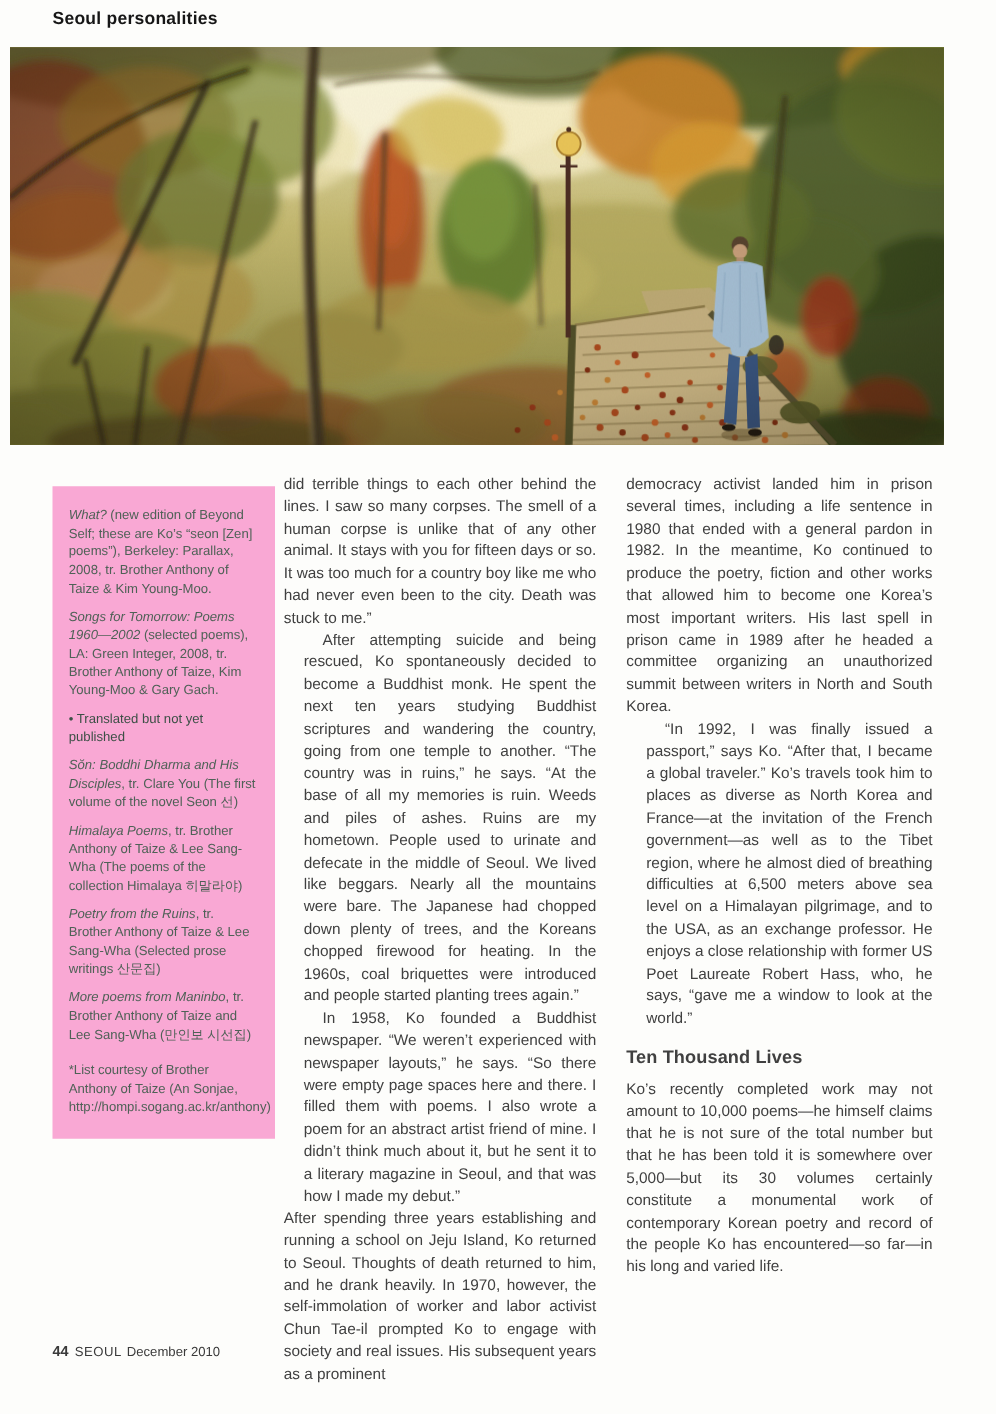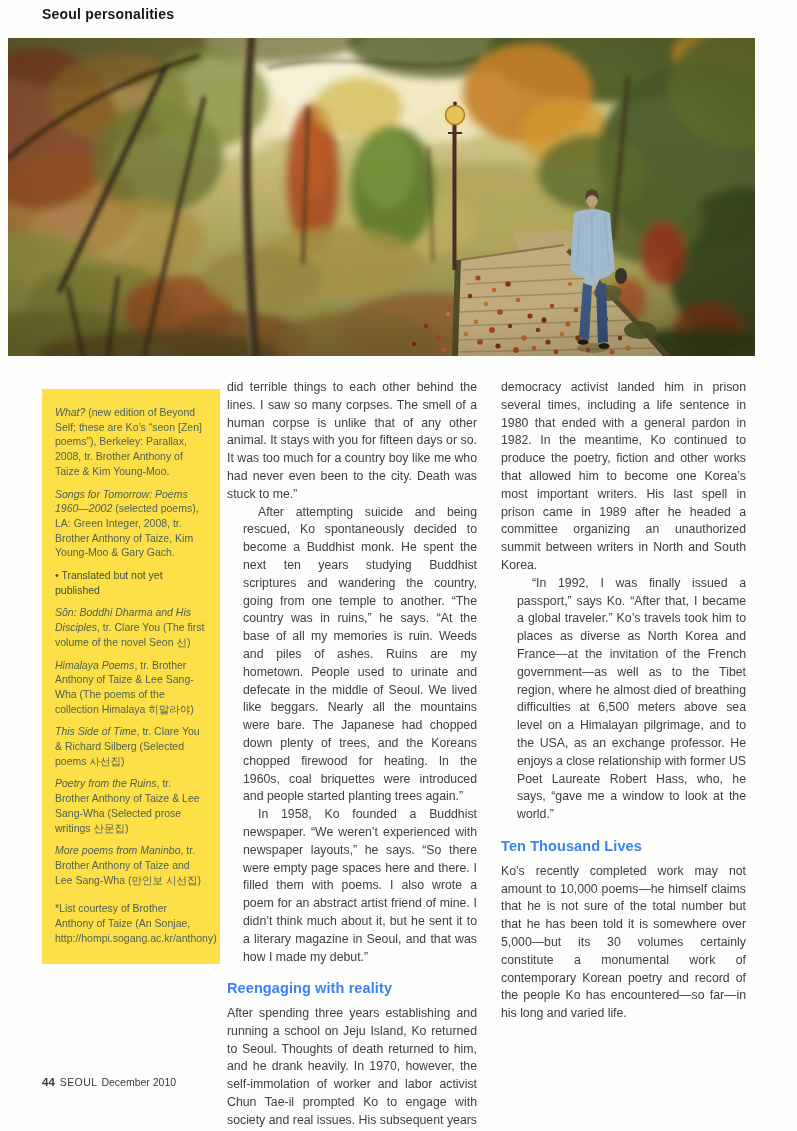--- a/index.html
+++ b/index.html
@@ -18,7 +18,7 @@
   .photo-wrap svg{display:block;width:100%;height:100%;}
   .sidebar{
     position:absolute;left:42px;top:389px;width:178px;box-sizing:border-box;
-    background:#fde047;padding:16px 13px 18px 13px;color:#4f6157;
+    background:#f9a8d4;padding:16px 13px 18px 13px;color:#4f6157;
     font-size:10.5px;line-height:14.7px;
   }
   .sidebar p{margin:0 0 8px 0;}

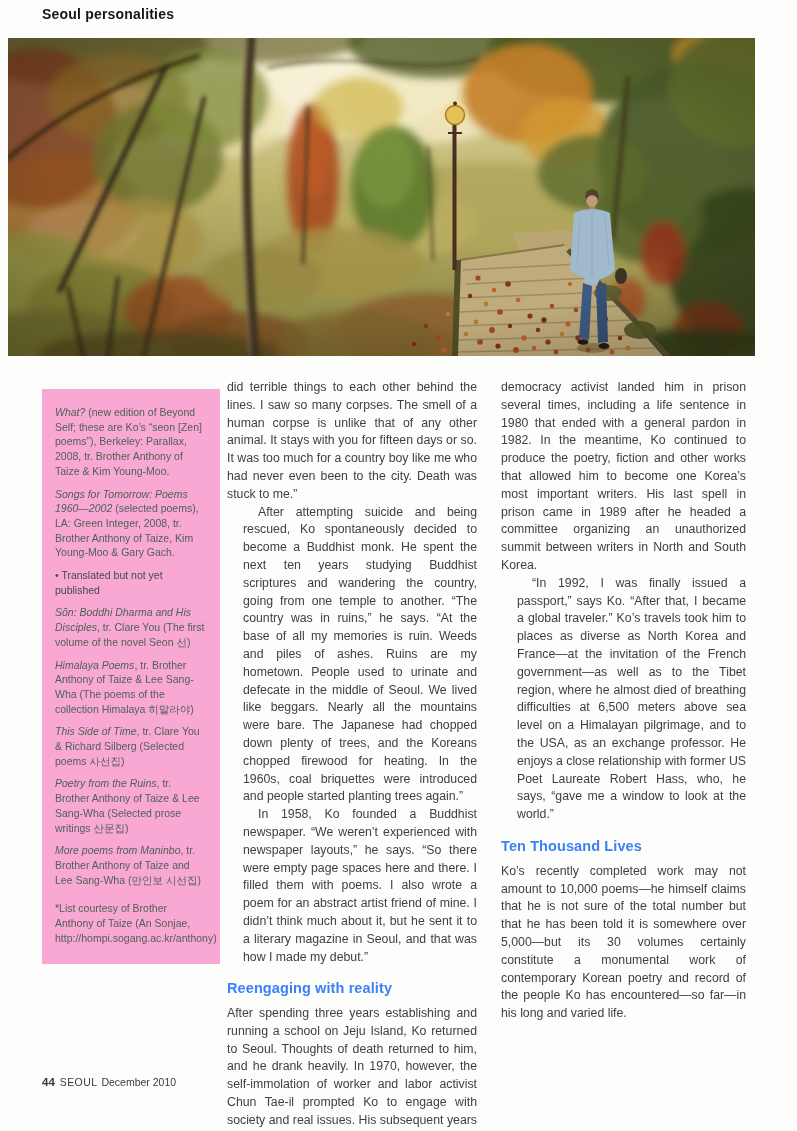--- a/index.html
+++ b/index.html
@@ -238,7 +238,6 @@
   <p class="sb sb-bullet"><span>•</span> <span>Translated but not yet published</span></p>
   <p class="sb"><i>Sŏn: Boddhi Dharma and His Disciples</i><span>, tr. Clare You (The first volume of the novel Seon 선)</span></p>
   <p class="sb"><i>Himalaya Poems</i><span>, tr. Brother Anthony of Taize &amp; Lee Sang-Wha (The poems of the collection Himalaya 히말라야)</span></p>
-  <p class="sb"><i>This Side of Time</i><span>, tr. Clare You &amp; Richard Silberg (Selected poems 사선집)</span></p>
   <p class="sb"><i>Poetry from the Ruins</i><span>, tr. Brother Anthony of Taize &amp; Lee Sang-Wha (Selected prose writings 산문집)</span></p>
   <p class="sb"><i>More poems from Maninbo</i><span>, tr. Brother Anthony of Taize and Lee Sang-Wha (만인보 시선집)</span></p>
   <p class="sb sb-foot">*List courtesy of Brother Anthony of Taize (An Sonjae, http://hompi.sogang.ac.kr/anthony)</p>

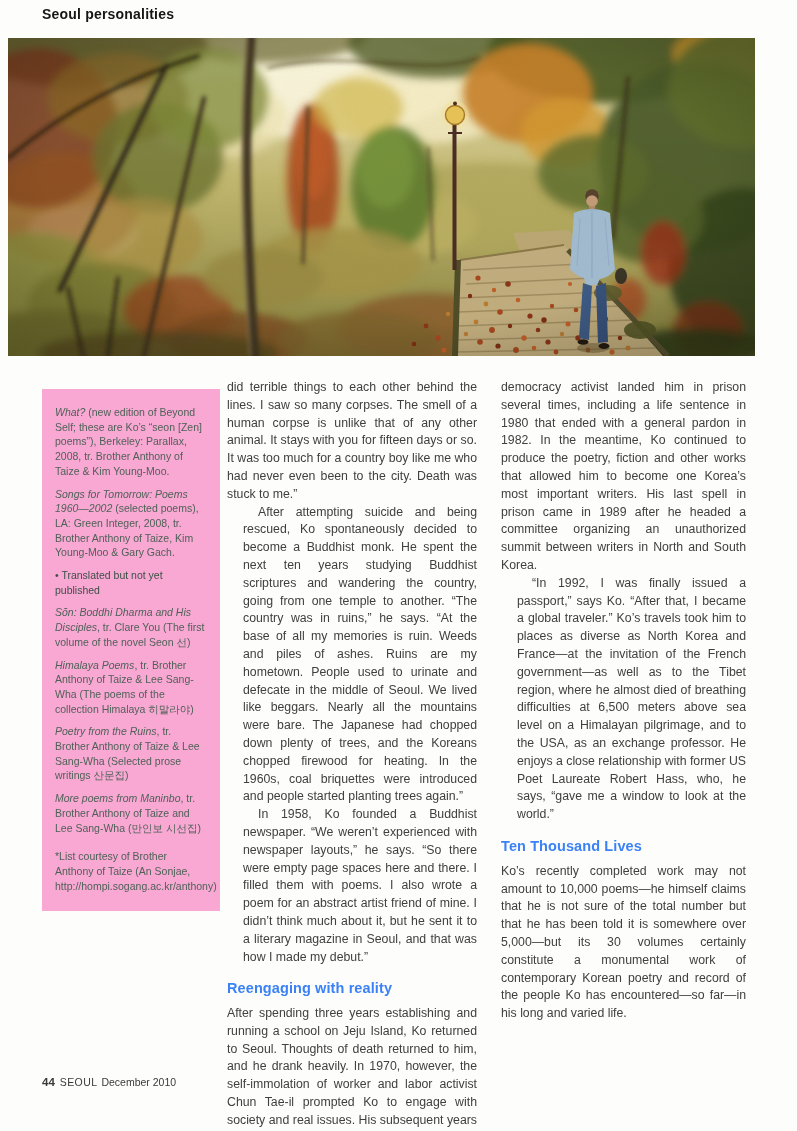--- a/index.html
+++ b/index.html
@@ -32,7 +32,7 @@
   .col p{margin:0;text-align:justify;}
   .col p.ind{text-indent:15px;margin-left:16px;}
   .col h2{
-    font-size:14.5px;font-weight:700;color:#3b82f6;margin:14px 0 7px 0;
+    font-size:14.5px;font-weight:700;color:#404040;margin:14px 0 7px 0;
     text-align:left;letter-spacing:.1px;
   }
   .col h2 i{font-style:italic;}

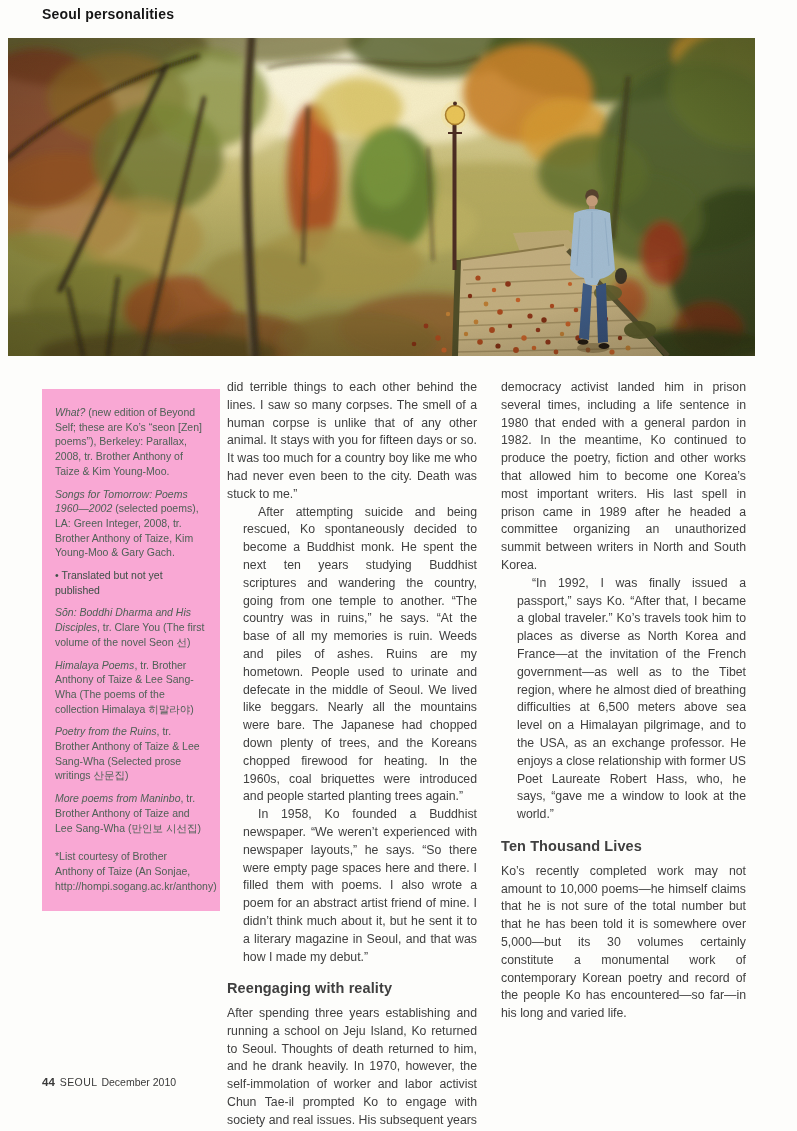--- a/index.html
+++ b/index.html
@@ -247,7 +247,6 @@
   <p>did terrible things to each other behind the lines. I saw so many corpses. The smell of a human corpse is unlike that of any other animal. It stays with you for fifteen days or so. It was too much for a country boy like me who had never even been to the city. Death was stuck to me.”</p>
   <p class="ind">After attempting suicide and being rescued, Ko spontaneously decided to become a Buddhist monk. He spent the next ten years studying Buddhist scriptures and wandering the country, going from one temple to another. “The country was in ruins,” he says. “At the base of all my memories is ruin. Weeds and piles of ashes. Ruins are my hometown. People used to urinate and defecate in the middle of Seoul. We lived like beggars. Nearly all the mountains were bare. The Japanese had chopped down plenty of trees, and the Koreans chopped firewood for heating. In the 1960s, coal briquettes were introduced and people started planting trees again.”</p>
   <p class="ind">In 1958, Ko founded a Buddhist newspaper. “We weren’t experienced with newspaper layouts,” he says. “So there were empty page spaces here and there. I filled them with poems. I also wrote a poem for an abstract artist friend of mine. I didn’t think much about it, but he sent it to a literary magazine in Seoul, and that was how I made my debut.”</p>
-  <h2>Reengaging with reality</h2>
   <p>After spending three years establishing and running a school on Jeju Island, Ko returned to Seoul. Thoughts of death returned to him, and he drank heavily. In 1970, however, the self-immolation of worker and labor activist Chun Tae-il prompted Ko to engage with society and real issues. His subsequent years as a prominent</p>
 </section>
 

